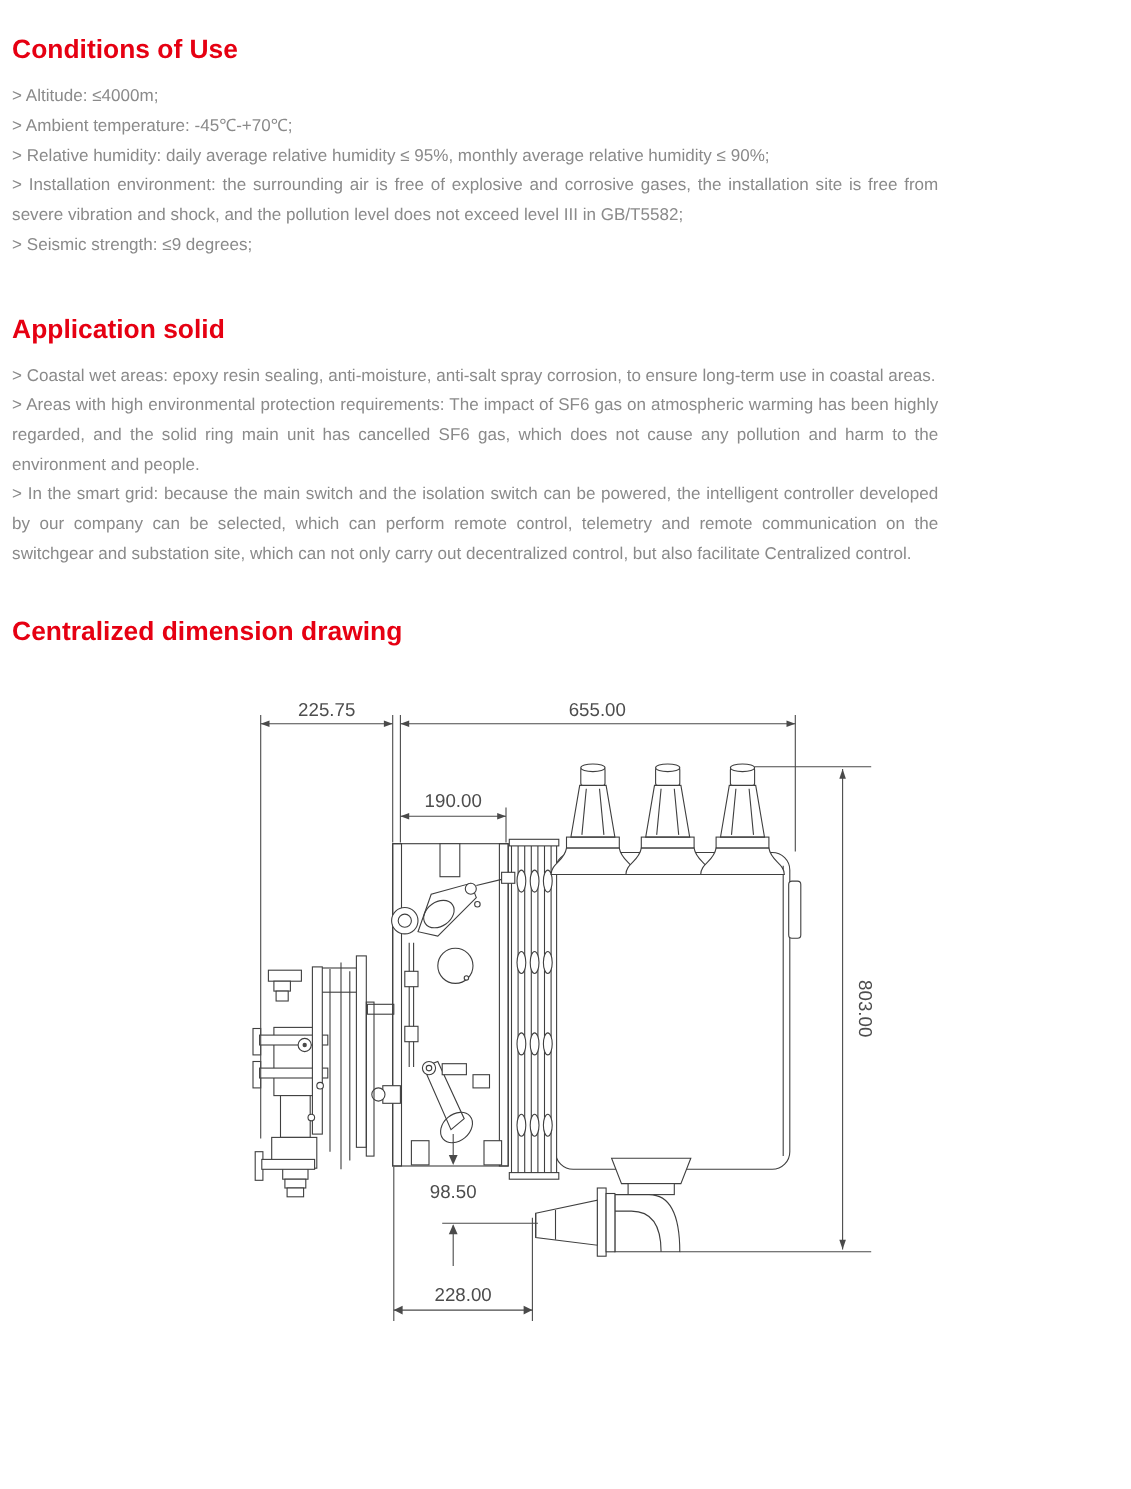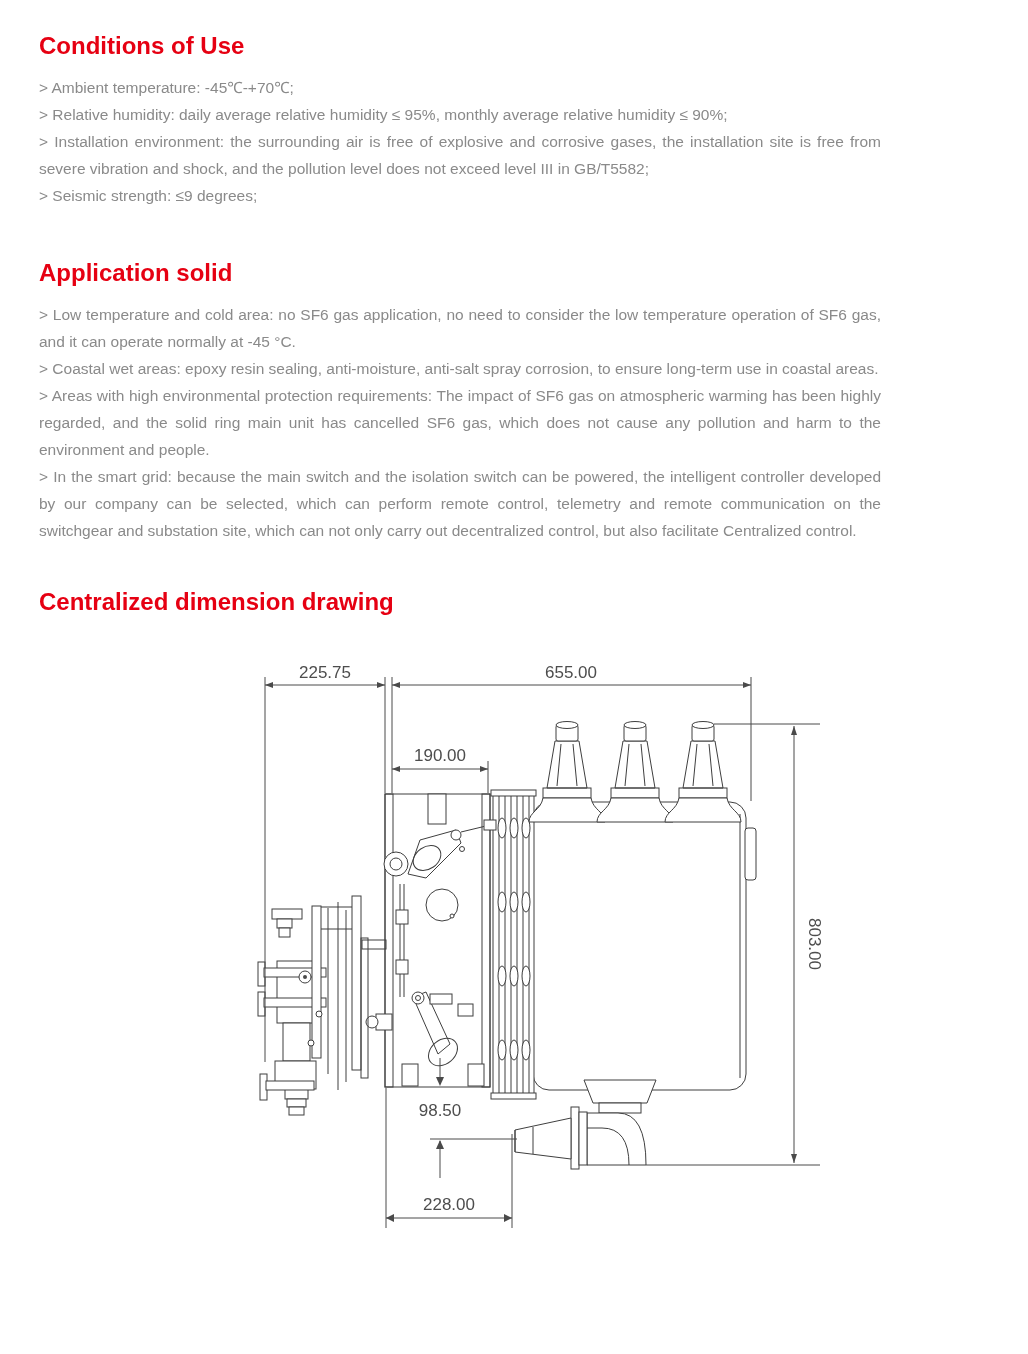--- a/index.html
+++ b/index.html
@@ -4,7 +4,7 @@
 <style>
   html,body { margin:0; padding:0; background:#ffffff; }
   body { width:1028px; font-family:"Liberation Sans", sans-serif; }
-  .content { width:864px;padding-left:28px; }
+  .content { width:864px; }
   .sec-title {
     color:#e60012; font-size:24px; font-weight:bold;
     margin:0; padding:0 11px; letter-spacing:0;

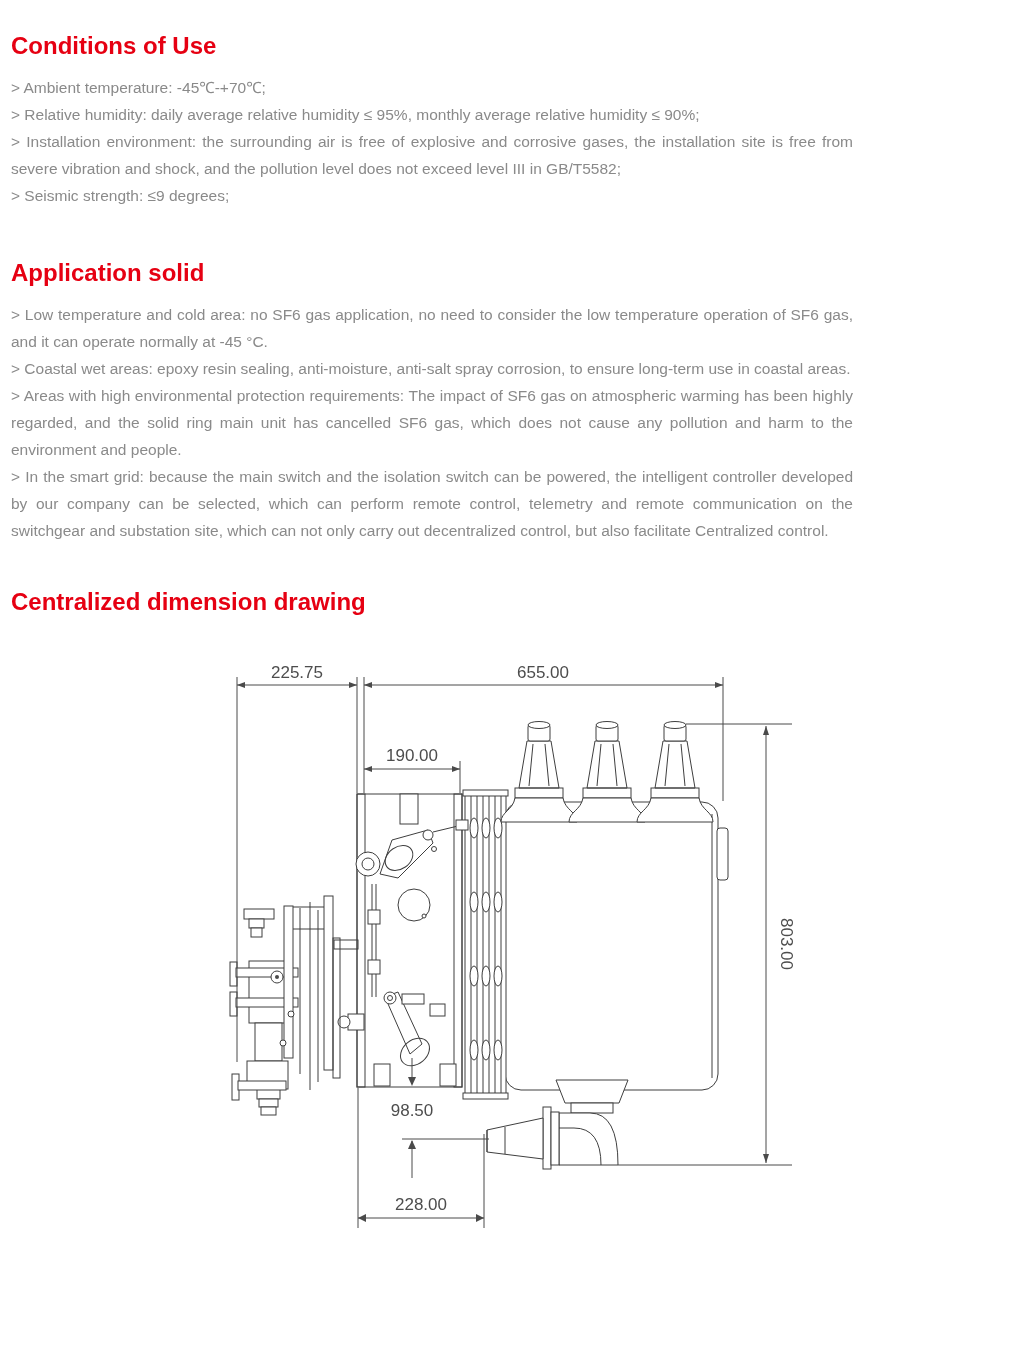--- a/index.html
+++ b/index.html
@@ -33,6 +33,7 @@
   <section class="sec-conditions">
     <h2 class="sec-title">Conditions of Use</h2>
     <div class="items">
+      <p class="body-item">&gt; Altitude: ≤4000m;</p>
       <p class="body-item">&gt; Ambient temperature: -45℃-+70℃;</p>
       <p class="body-item">&gt; Relative humidity: daily average relative humidity ≤ 95%, monthly average relative humidity ≤ 90%;</p>
       <p class="body-item">&gt; Installation environment: the surrounding air is free of explosive and corrosive gases, the installation site is free from severe vibration and shock, and the pollution level does not exceed level III in GB/T5582;</p>

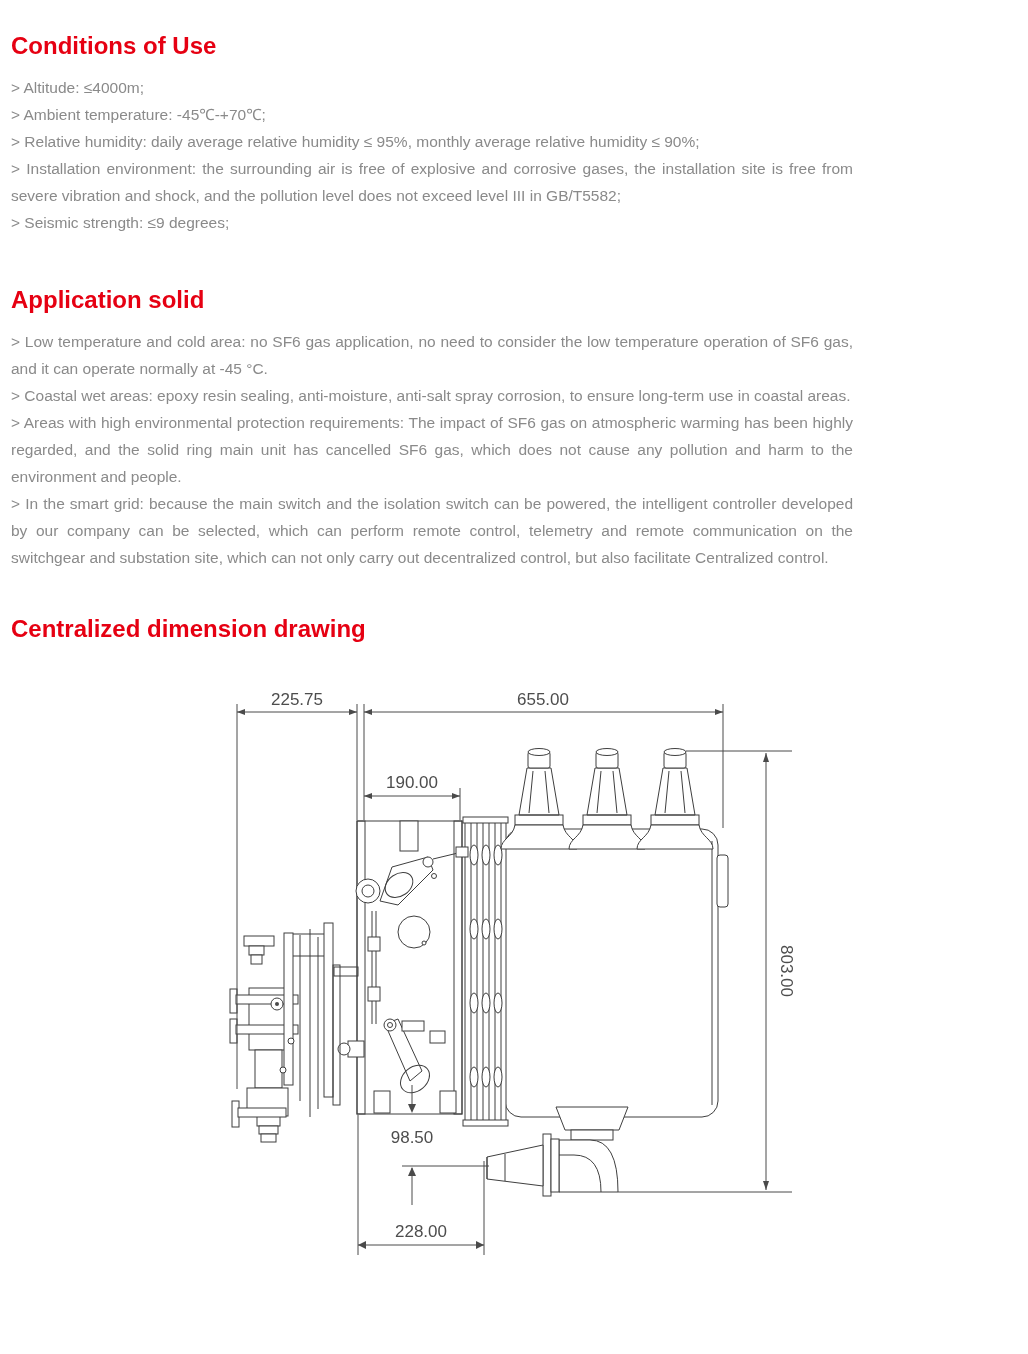--- a/index.html
+++ b/index.html
@@ -44,7 +44,6 @@
   <section class="sec-application">
     <h2 class="sec-title">Application solid</h2>
     <div class="items">
-      <p class="body-item">&gt; Low temperature and cold area: no SF6 gas application, no need to consider the low temperature operation of SF6 gas, and it can operate normally at -45 °C.</p>
       <p class="body-item">&gt; Coastal wet areas: epoxy resin sealing, anti-moisture, anti-salt spray corrosion, to ensure long-term use in coastal areas.</p>
       <p class="body-item">&gt; Areas with high environmental protection requirements: The impact of SF6 gas on atmospheric warming has been highly regarded, and the solid ring main unit has cancelled SF6 gas, which does not cause any pollution and harm to the environment and people.</p>
       <p class="body-item">&gt; In the smart grid: because the main switch and the isolation switch can be powered, the intelligent controller developed by our company can be selected, which can perform remote control, telemetry and remote communication on the switchgear and substation site, which can not only carry out decentralized control, but also facilitate Centralized control.</p>

